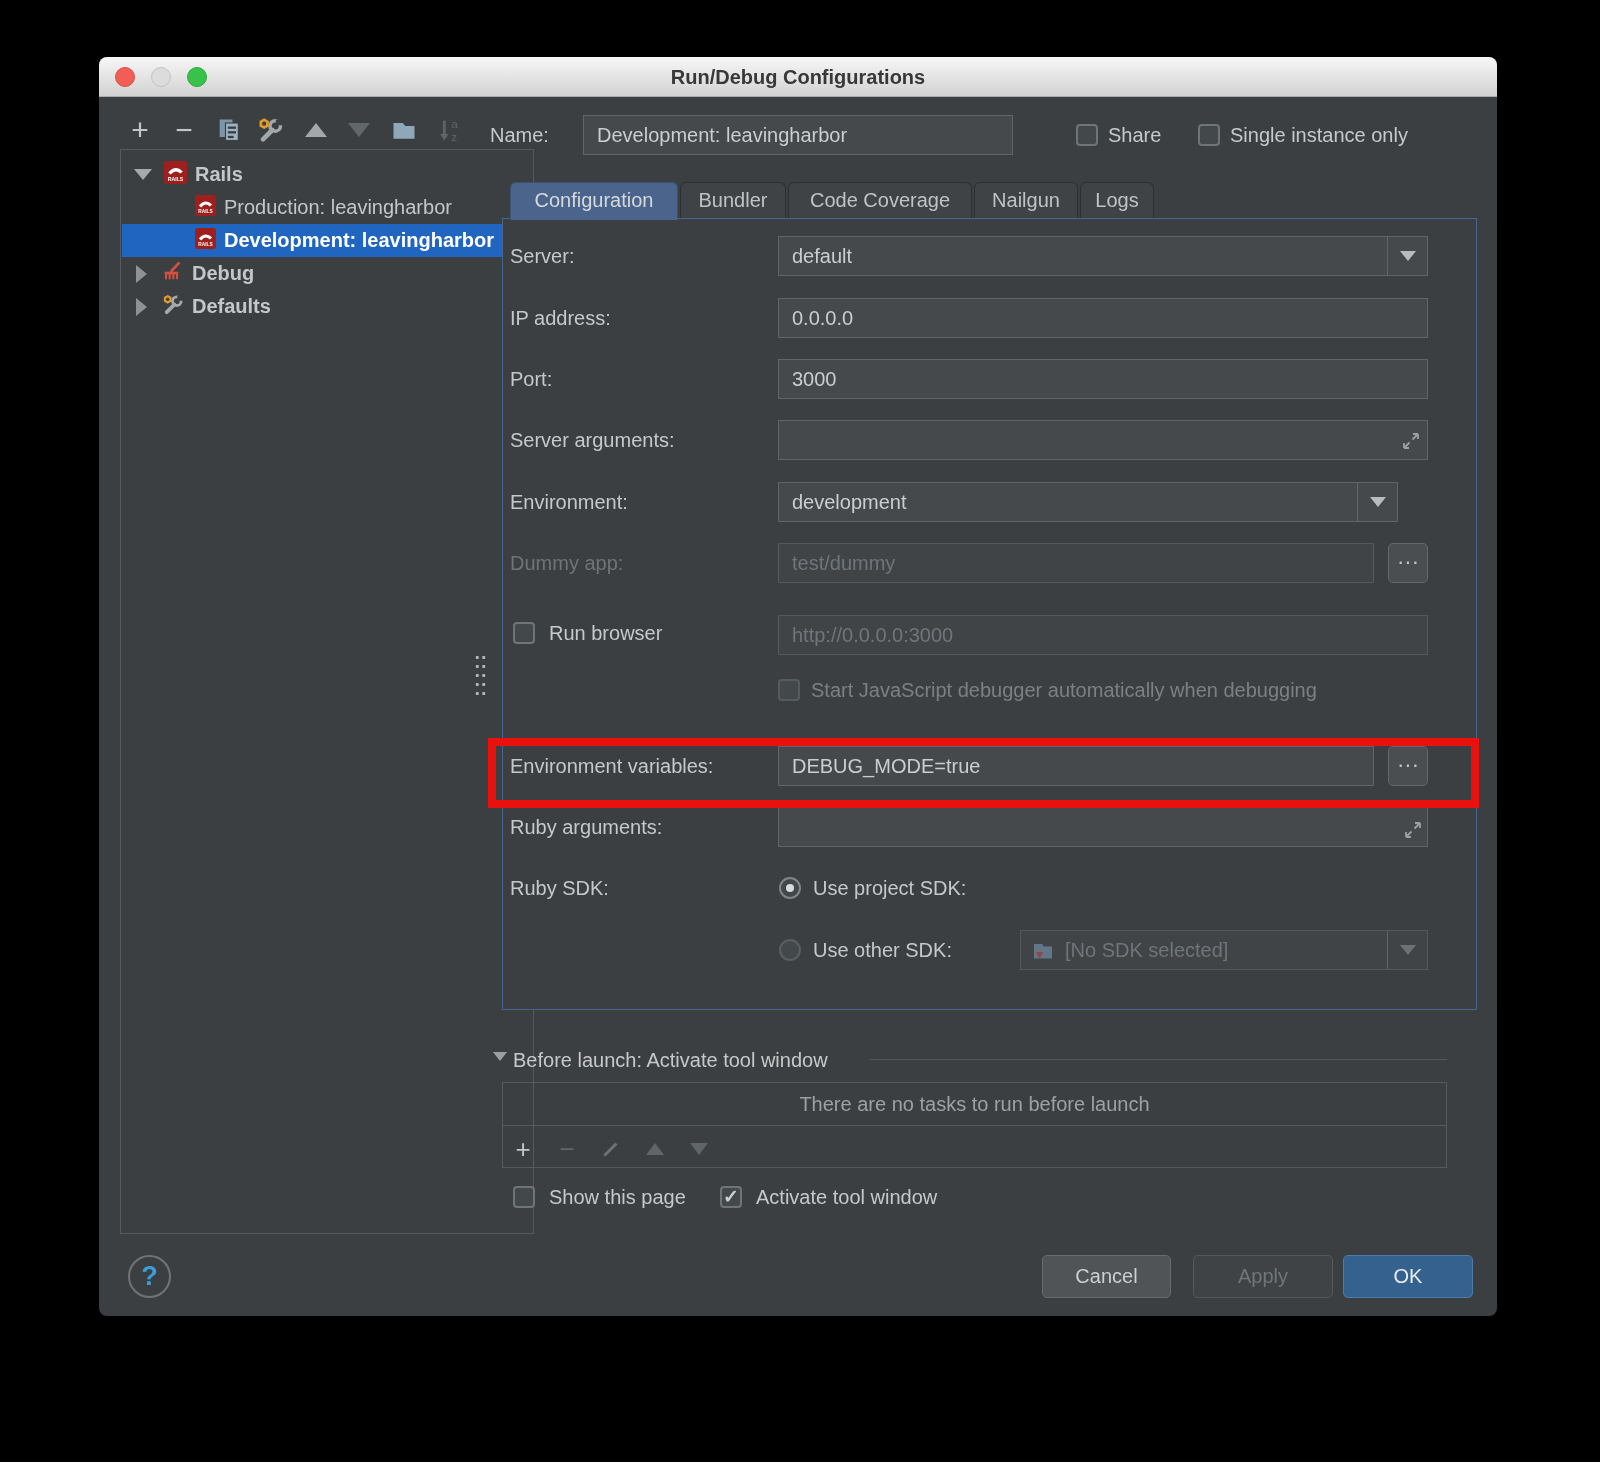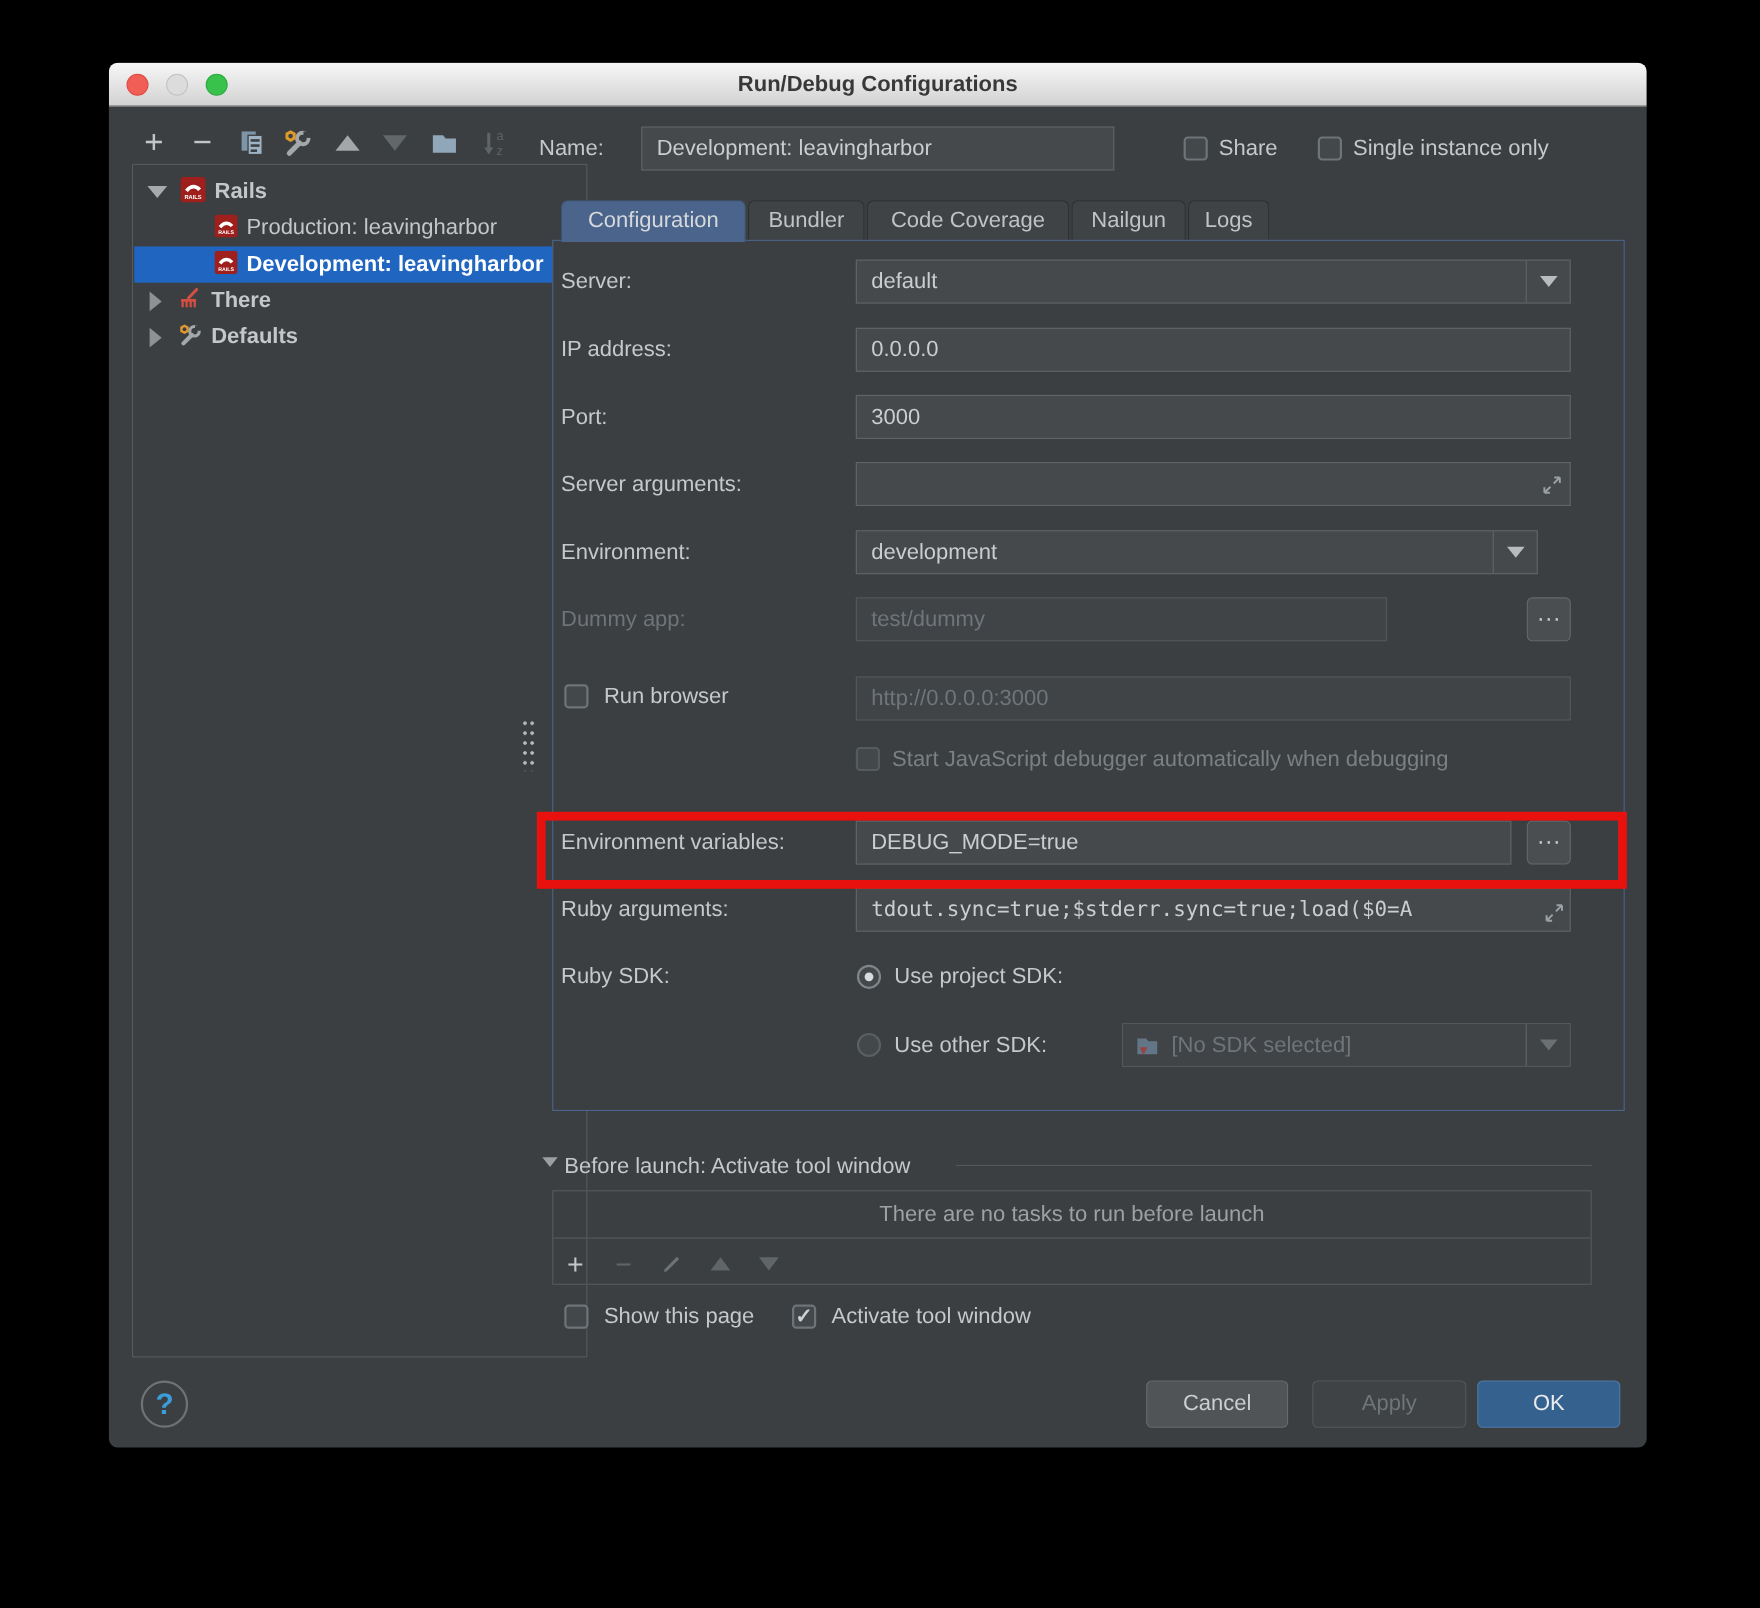--- a/index.html
+++ b/index.html
@@ -205,7 +205,7 @@
           <path d="M4.8 12.5 v6 M8.3 12.5 v6 M11.8 12.5 v6 M15.3 12.5 v6" stroke="#d44f43" stroke-width="2"></path>
         </svg>
       </span>
-      <span class="tree-label bold">There</span>
+      <span class="tree-label bold">Debug</span>
     </div>
     <div class="tree-row" style="top:140px;">
       <span style="width:14px;"></span>

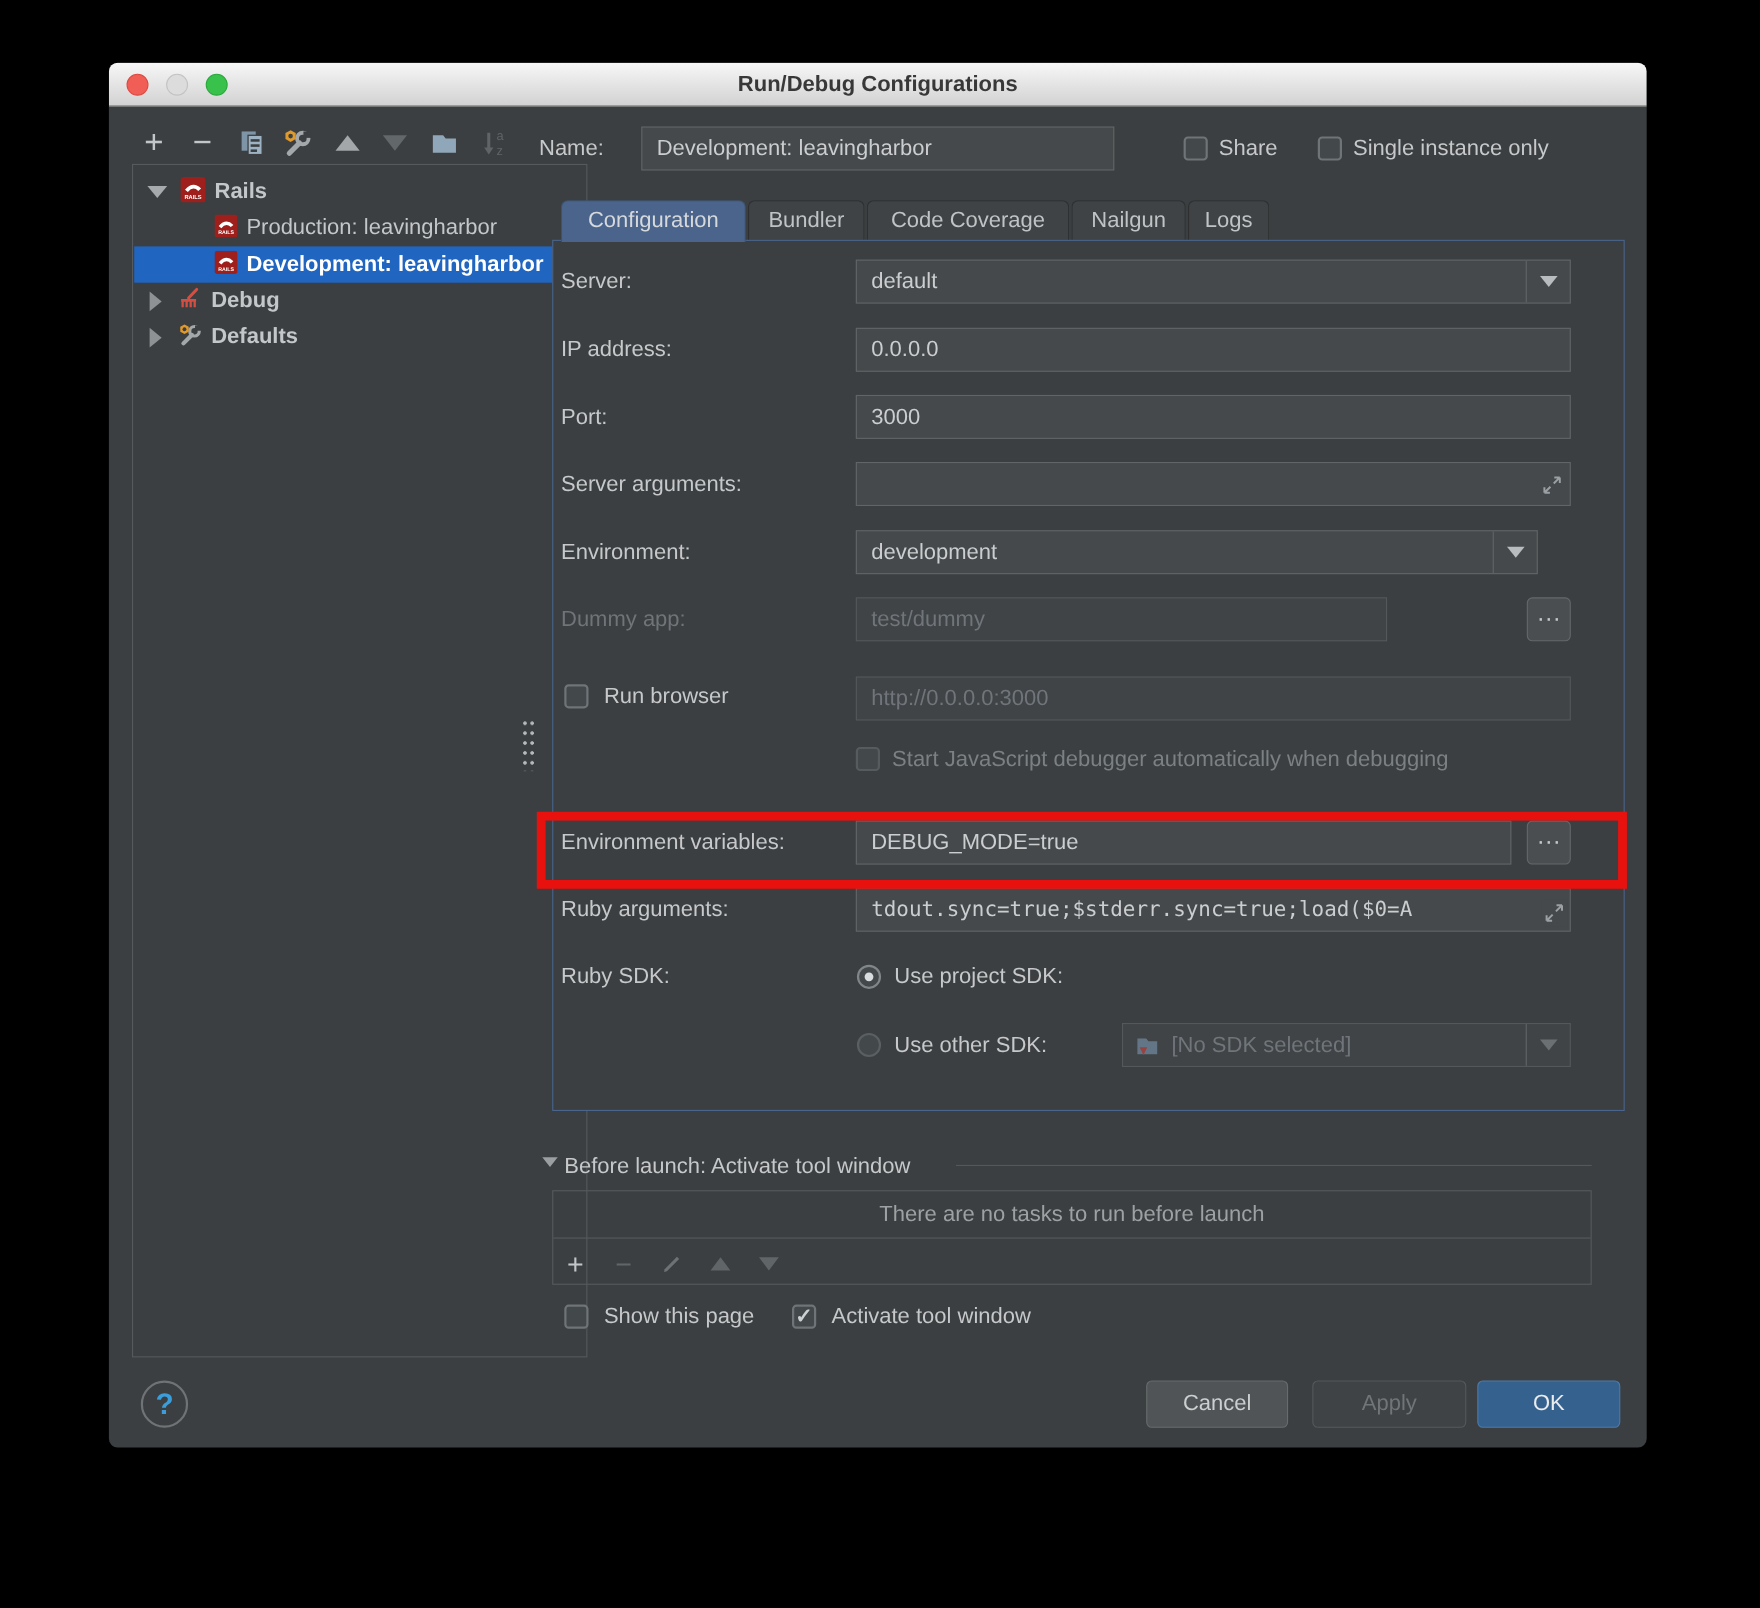--- a/index.html
+++ b/index.html
@@ -271,7 +271,7 @@
   </div>
 
   <div class="lbl dim" style="left:411px; top:486px;">Dummy app:</div>
-  <div class="field disabled" style="left:679px; top:486px; width:483px;">test/dummy</div>
+  <div class="field disabled" style="left:679px; top:486px; width:596px;">test/dummy</div>
   <div class="dots-btn" style="left:1289px; top:486px;">···</div>
 
   <div class="checkbox" style="left:414px; top:565px;"></div>

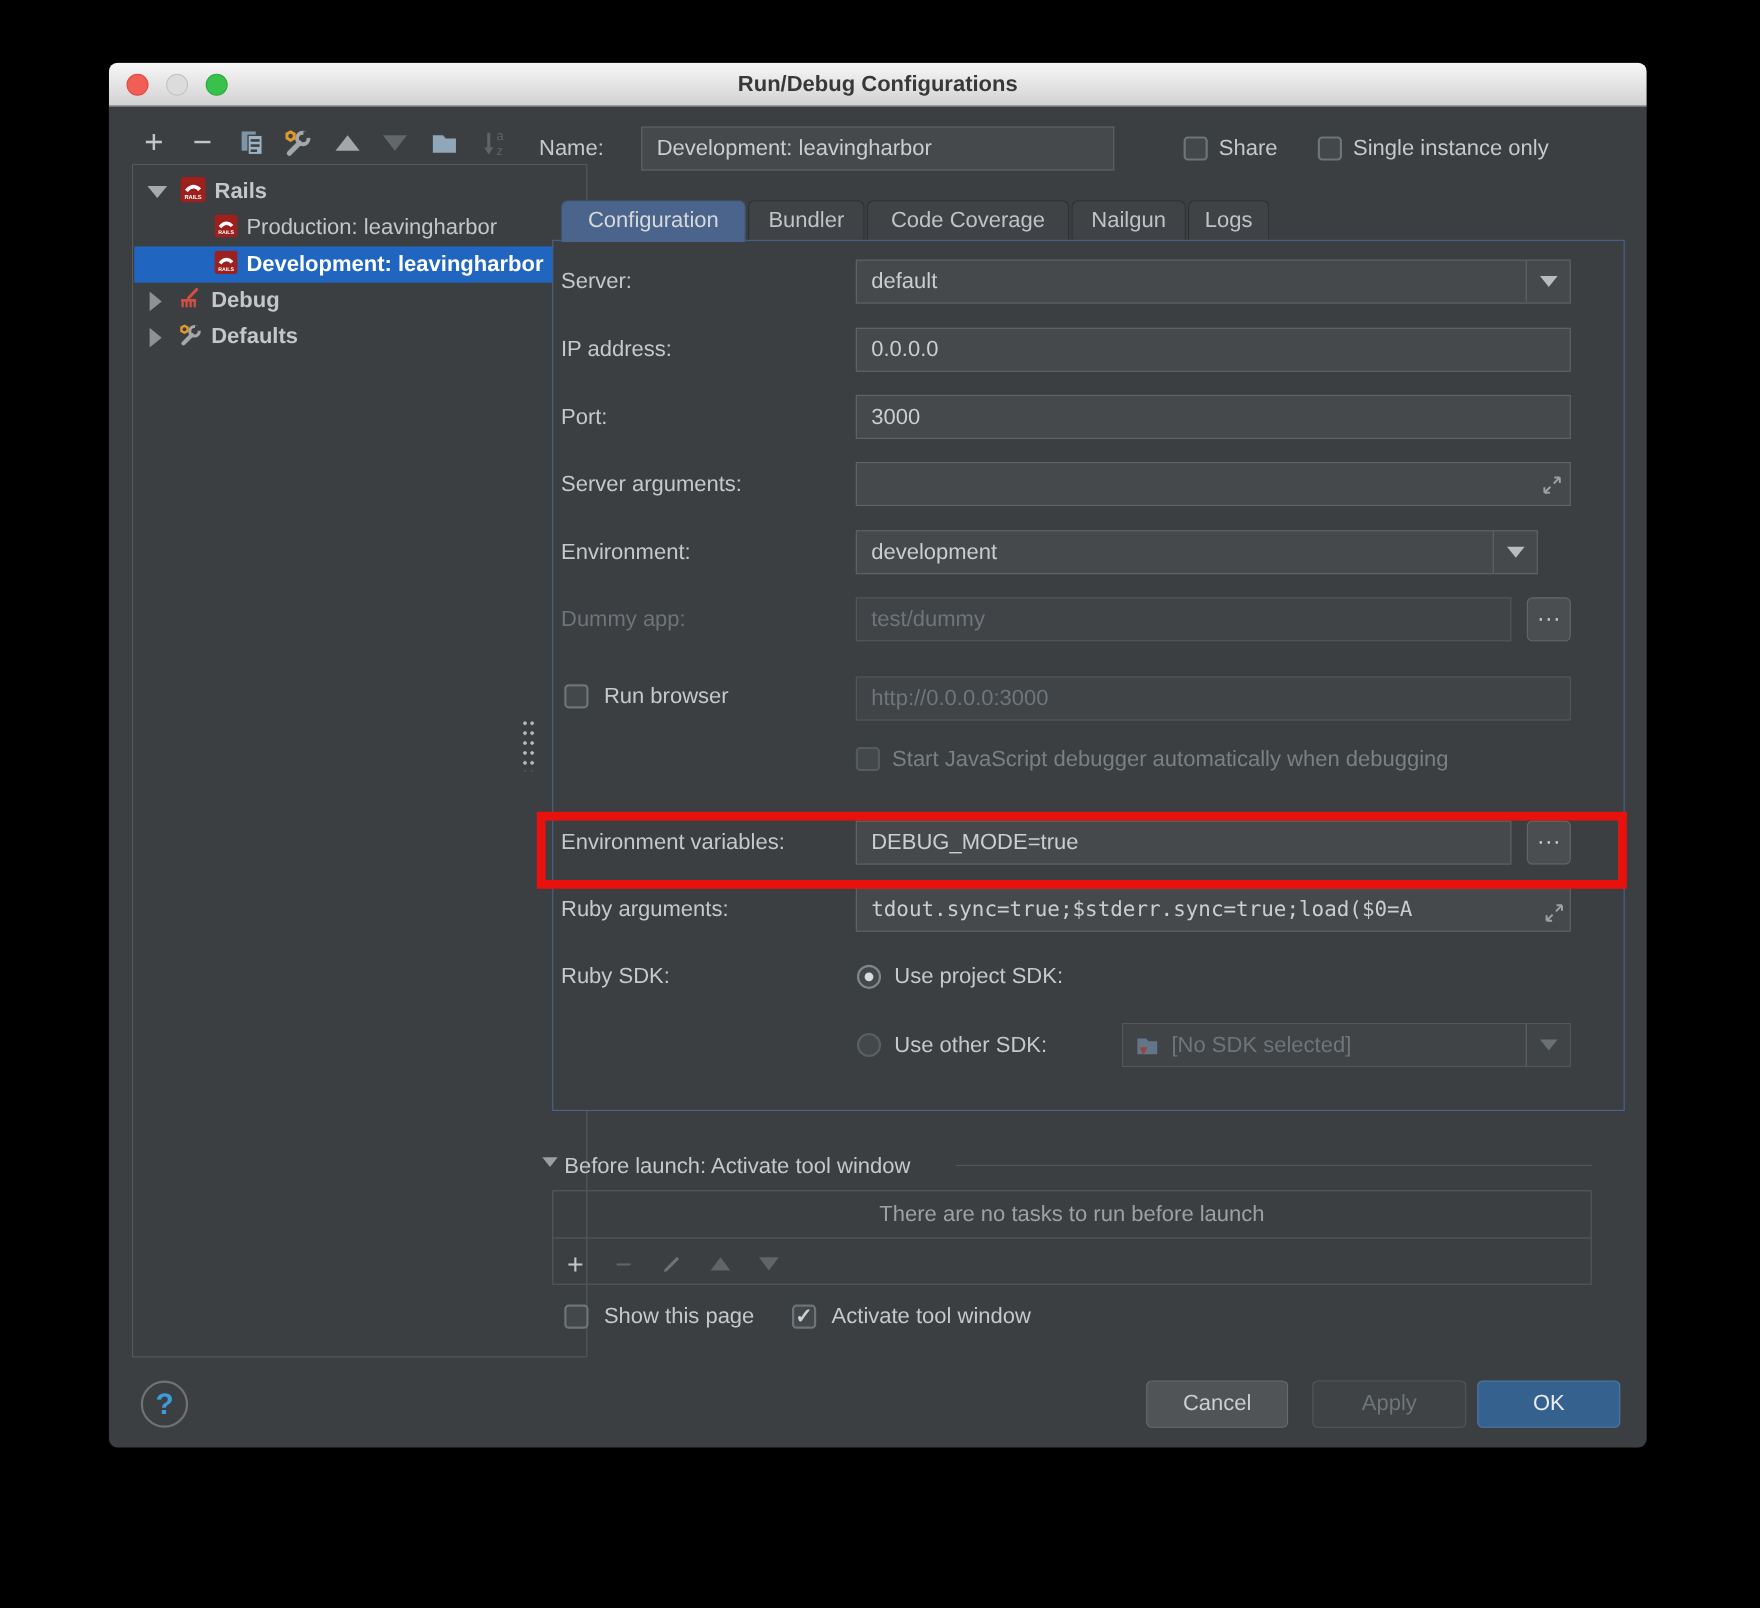--- a/index.html
+++ b/index.html
@@ -288,7 +288,6 @@
 
   <div class="lbl" style="left:411px; top:750px;">Ruby arguments:</div>
   <div class="field mono" style="left:679px; top:750px; width:650px;">
-    <span>tdout.sync=true;$stderr.sync=true;load($0=A</span>
     <svg class="abs" style="right:2px; top:10px; background:#45494b;" width="24" height="24" viewBox="0 0 24 24">
       <path d="M13.5 10.5 L19 5 M19 5 h-5 M19 5 v5 M10.5 13.5 L5 19 M5 19 h5 M5 19 v-5" stroke="#9aa0a3" stroke-width="1.8" fill="none"></path>
     </svg>

